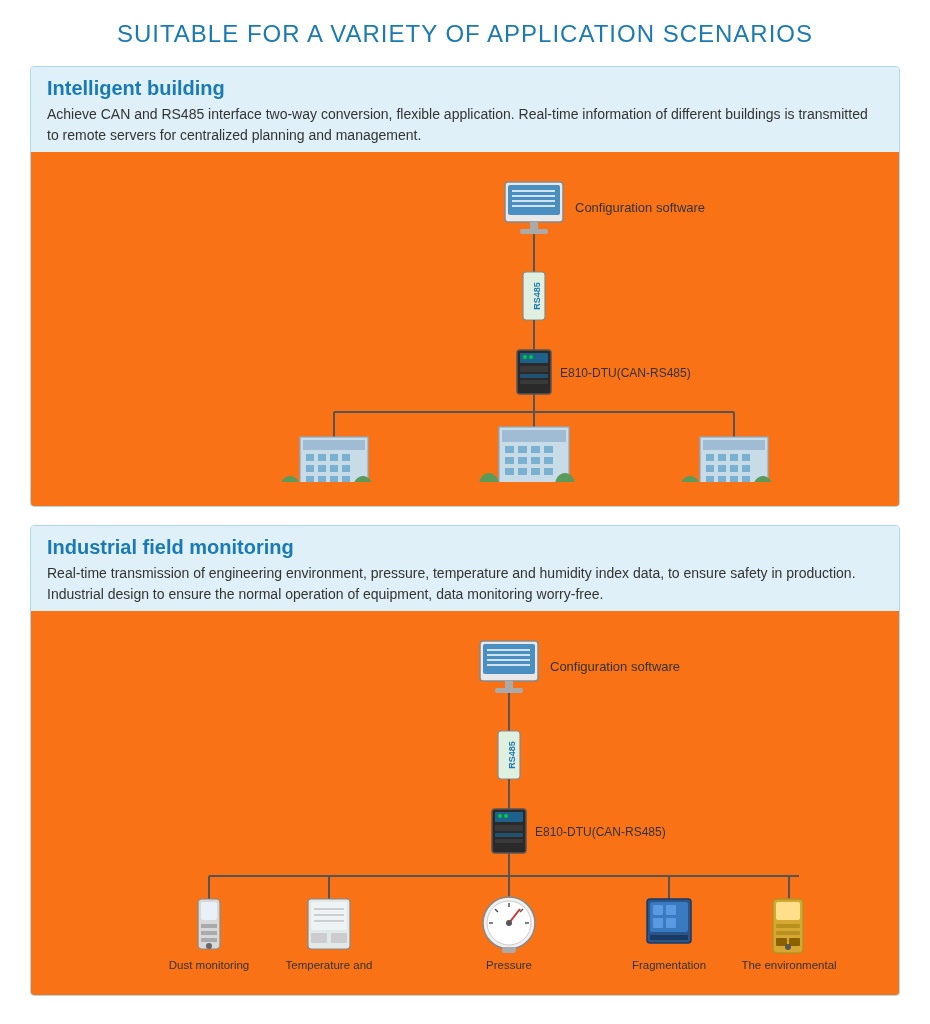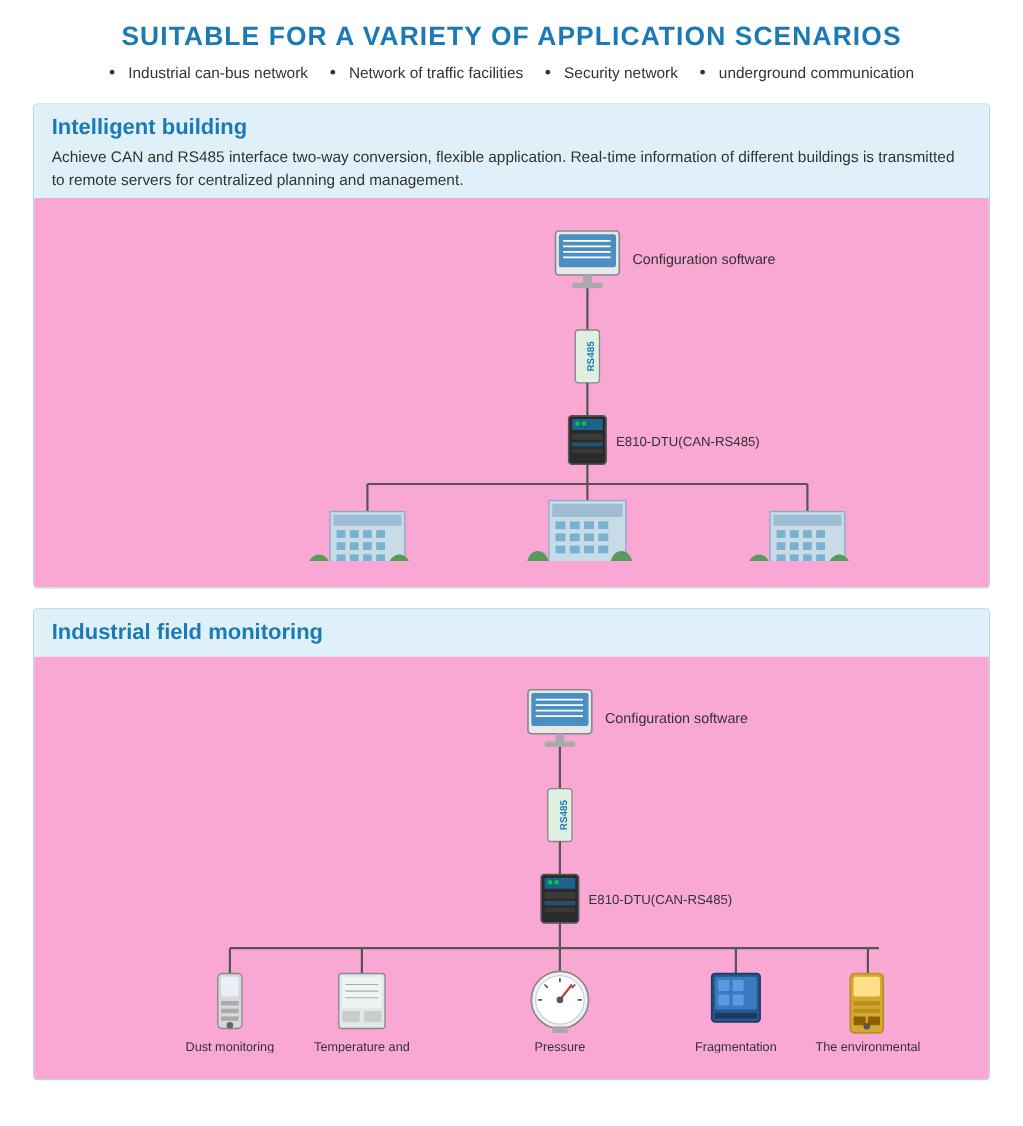--- a/index.html
+++ b/index.html
@@ -16,7 +16,7 @@
     .main-title {
       text-align: center;
       font-size: 24px;
-      font-weight: bold;
+      font-weight: normal;
       color: #1a7ab5;
       letter-spacing: 1px;
       margin-bottom: 10px;

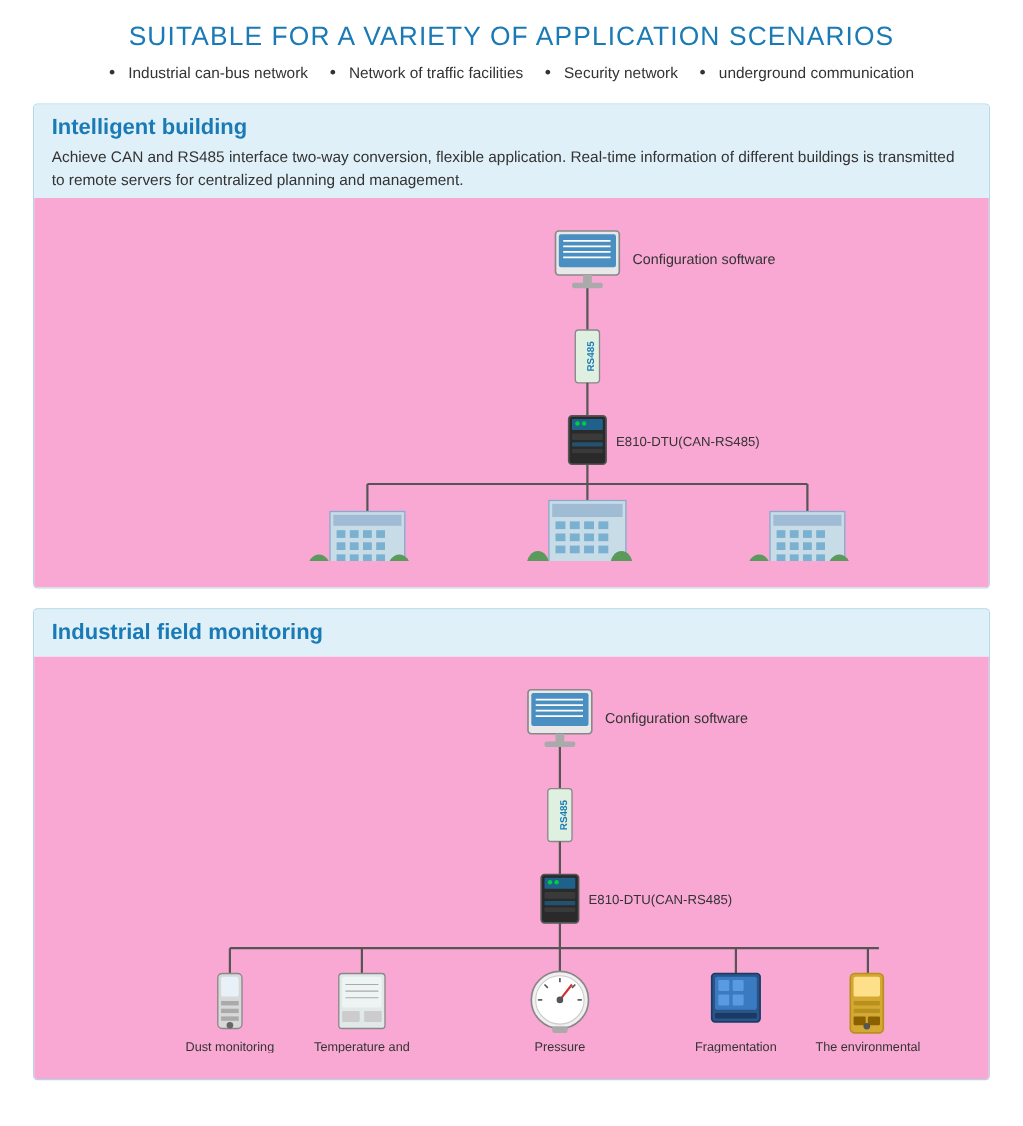--- a/index.html
+++ b/index.html
@@ -78,12 +78,6 @@
 
   <h1 class="main-title">SUITABLE FOR A VARIETY OF APPLICATION SCENARIOS</h1>
 
-  <div class="bullet-line">
-    <span class="bullet">•</span> <span>Industrial can-bus network</span>
-    &nbsp;&nbsp;<span class="bullet">•</span> <span>Network of traffic facilities</span>
-    &nbsp;&nbsp;<span class="bullet">•</span> <span>Security network</span>
-    &nbsp;&nbsp;<span class="bullet">•</span> <span>underground communication</span>
-  </div>
 
   <div class="section-card">
     <div class="section-header">

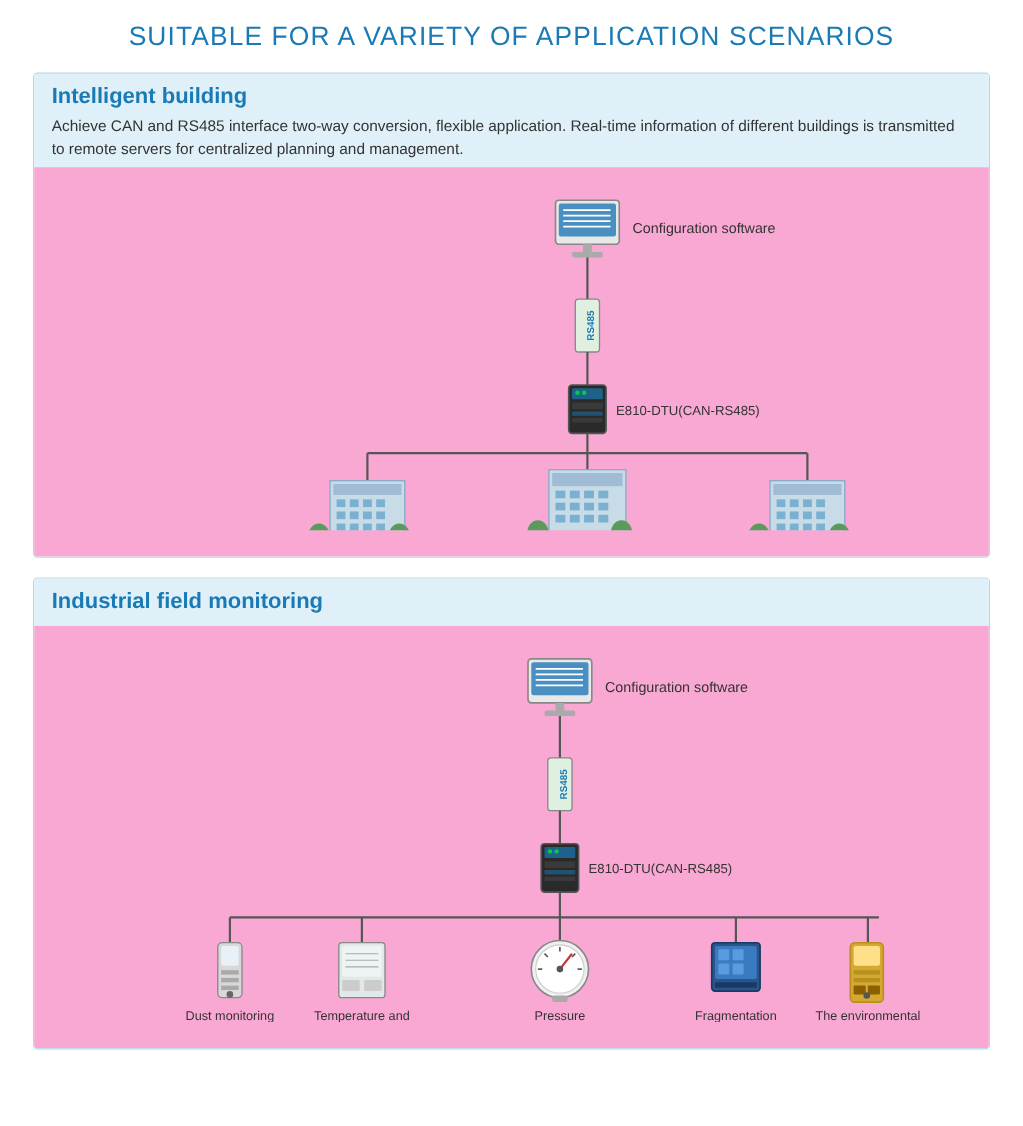--- a/index.html
+++ b/index.html
@@ -57,7 +57,7 @@
       line-height: 1.5;
     }
     .diagram-area {
-      background: #f9a8d4;
+      background: #f97316;
       padding: 20px 0 24px 0;
       display: flex;
       flex-direction: column;

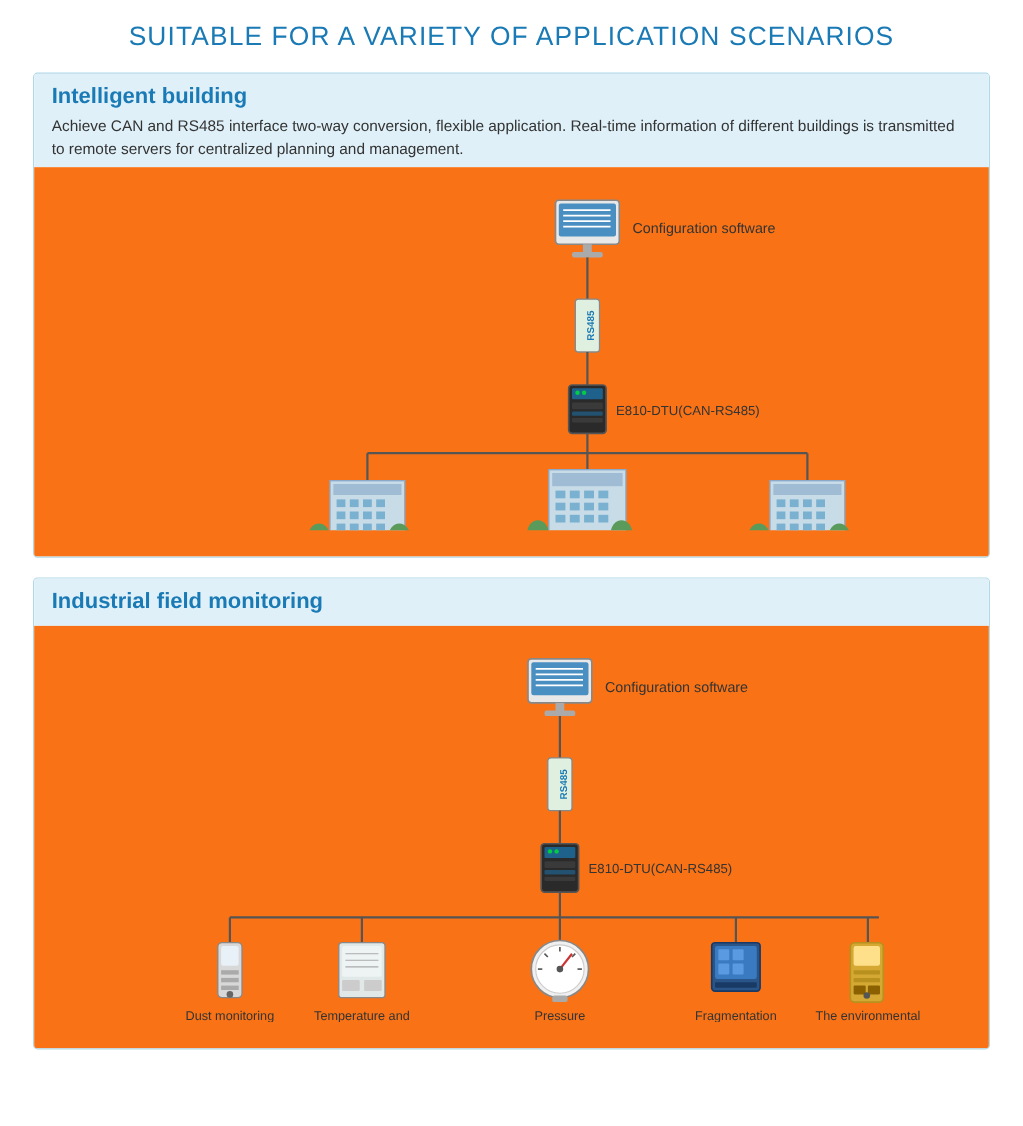--- a/index.html
+++ b/index.html
@@ -198,6 +198,7 @@
   <div class="section-card">
     <div class="section-header">
       <div class="section-title">Industrial field monitoring</div>
+      <div class="section-desc">Real-time transmission of engineering environment, pressure, temperature and humidity index data, to ensure safety in production. Industrial design to ensure the normal operation of equipment, data monitoring worry-free.</div>
     </div>
     <div class="diagram-area">
       <svg width="750" height="340" class="diagram-svg">

